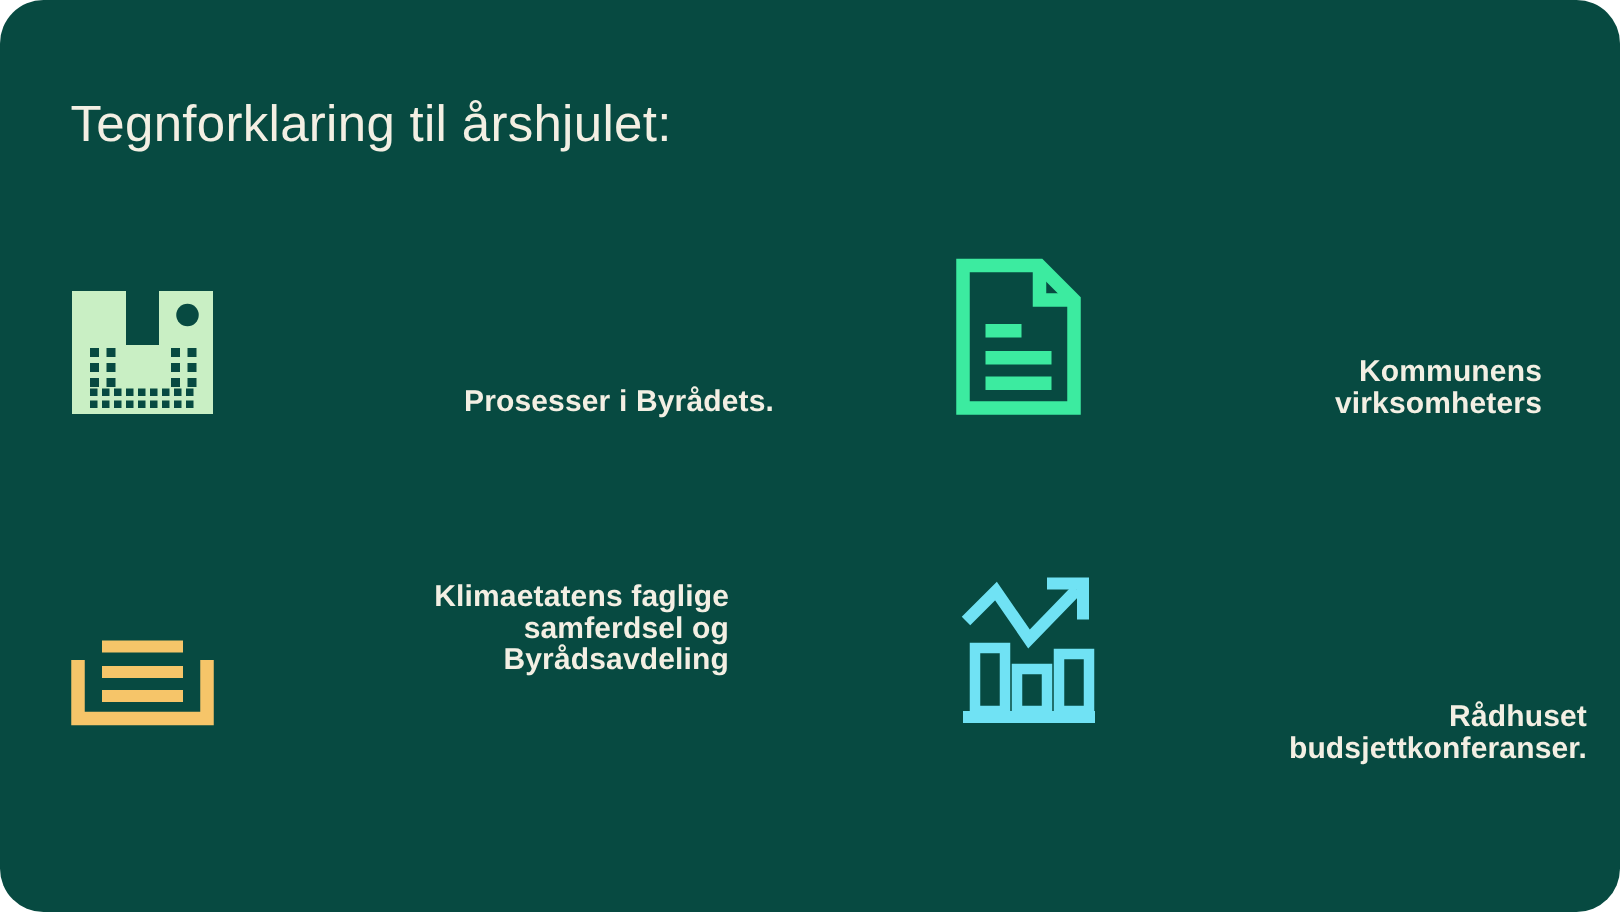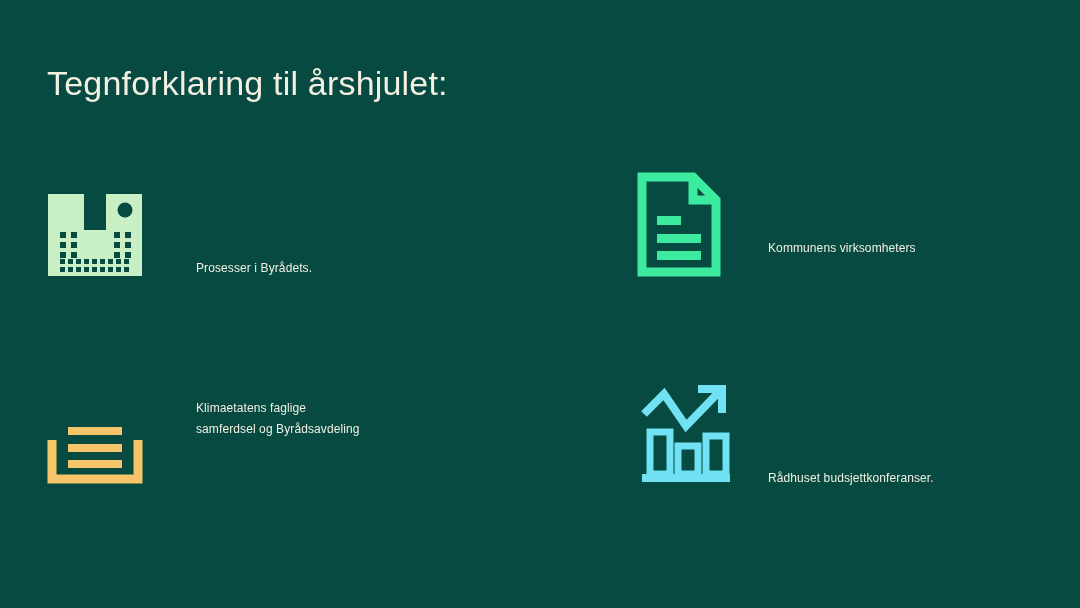--- a/index.html
+++ b/index.html
@@ -18,6 +18,7 @@
     height: 608px;
     background: #074a41;
     overflow: hidden;
+    border-radius: 29px;
   }
   #slide-title {
     position: absolute;

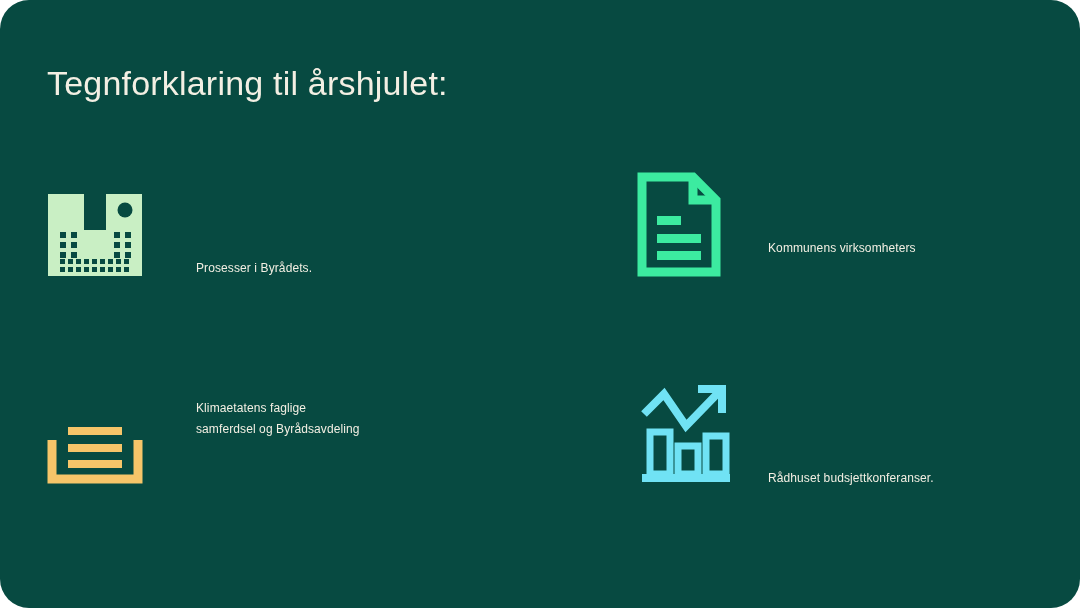--- a/index.html
+++ b/index.html
@@ -38,11 +38,12 @@
   }
   .legend-label {
     position: absolute;
-    font-size: 12px;
-    font-weight: normal;
+    font-size: 20px;
+    font-weight: bold;
     line-height: 21px;
     color: #f3efe3;
     letter-spacing: 0.1px;
+    text-align: right;
   }
 
   

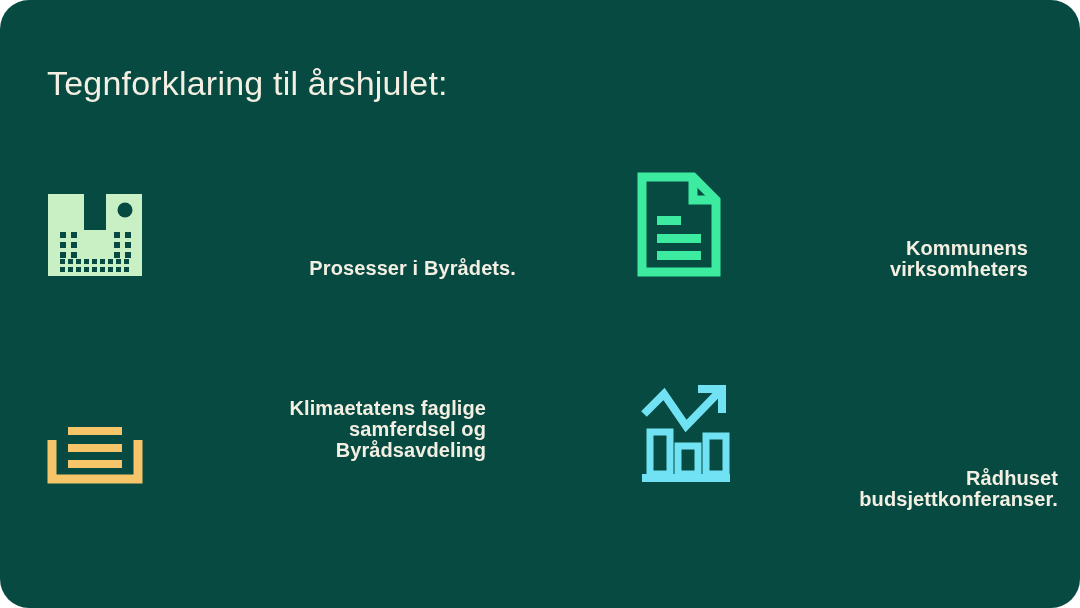--- a/index.html
+++ b/index.html
@@ -56,7 +56,7 @@
 
   
   #item-tray-icon { left: 47px; top: 424px; width: 96px; height: 60px; }
-  #item-tray-label { left: 196px; top: 398px; width: 290px; }
+  #item-tray-label { left: 196px; top: 388px; width: 290px; }
 
   
   #item-chart-icon { left: 640px; top: 384px; width: 92px; height: 100px; }

